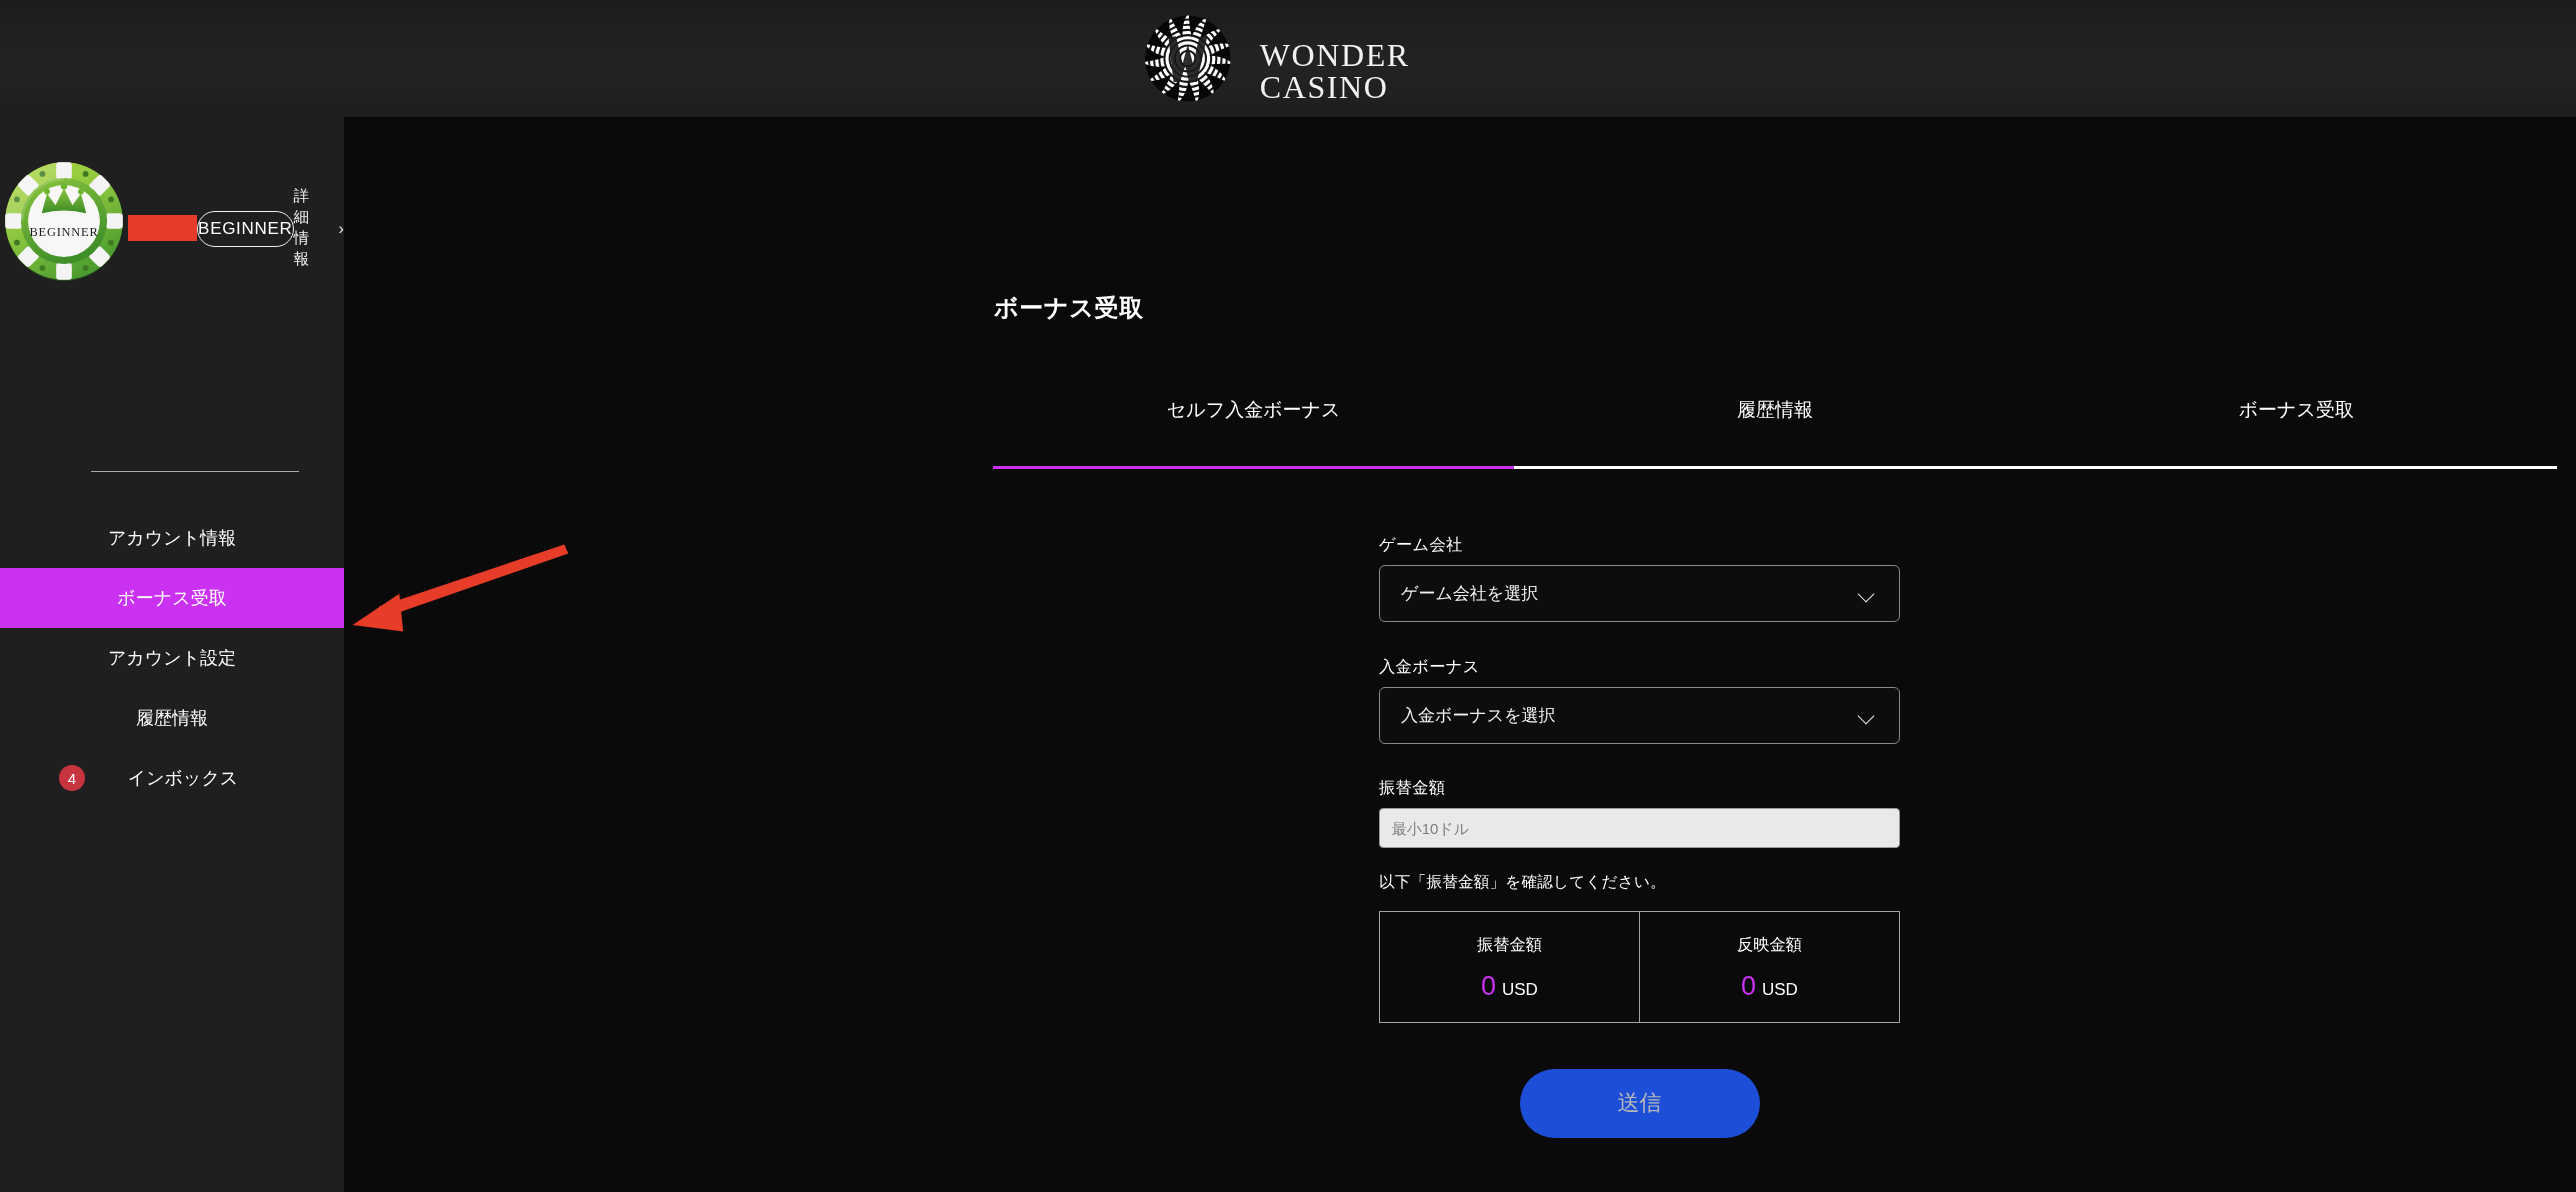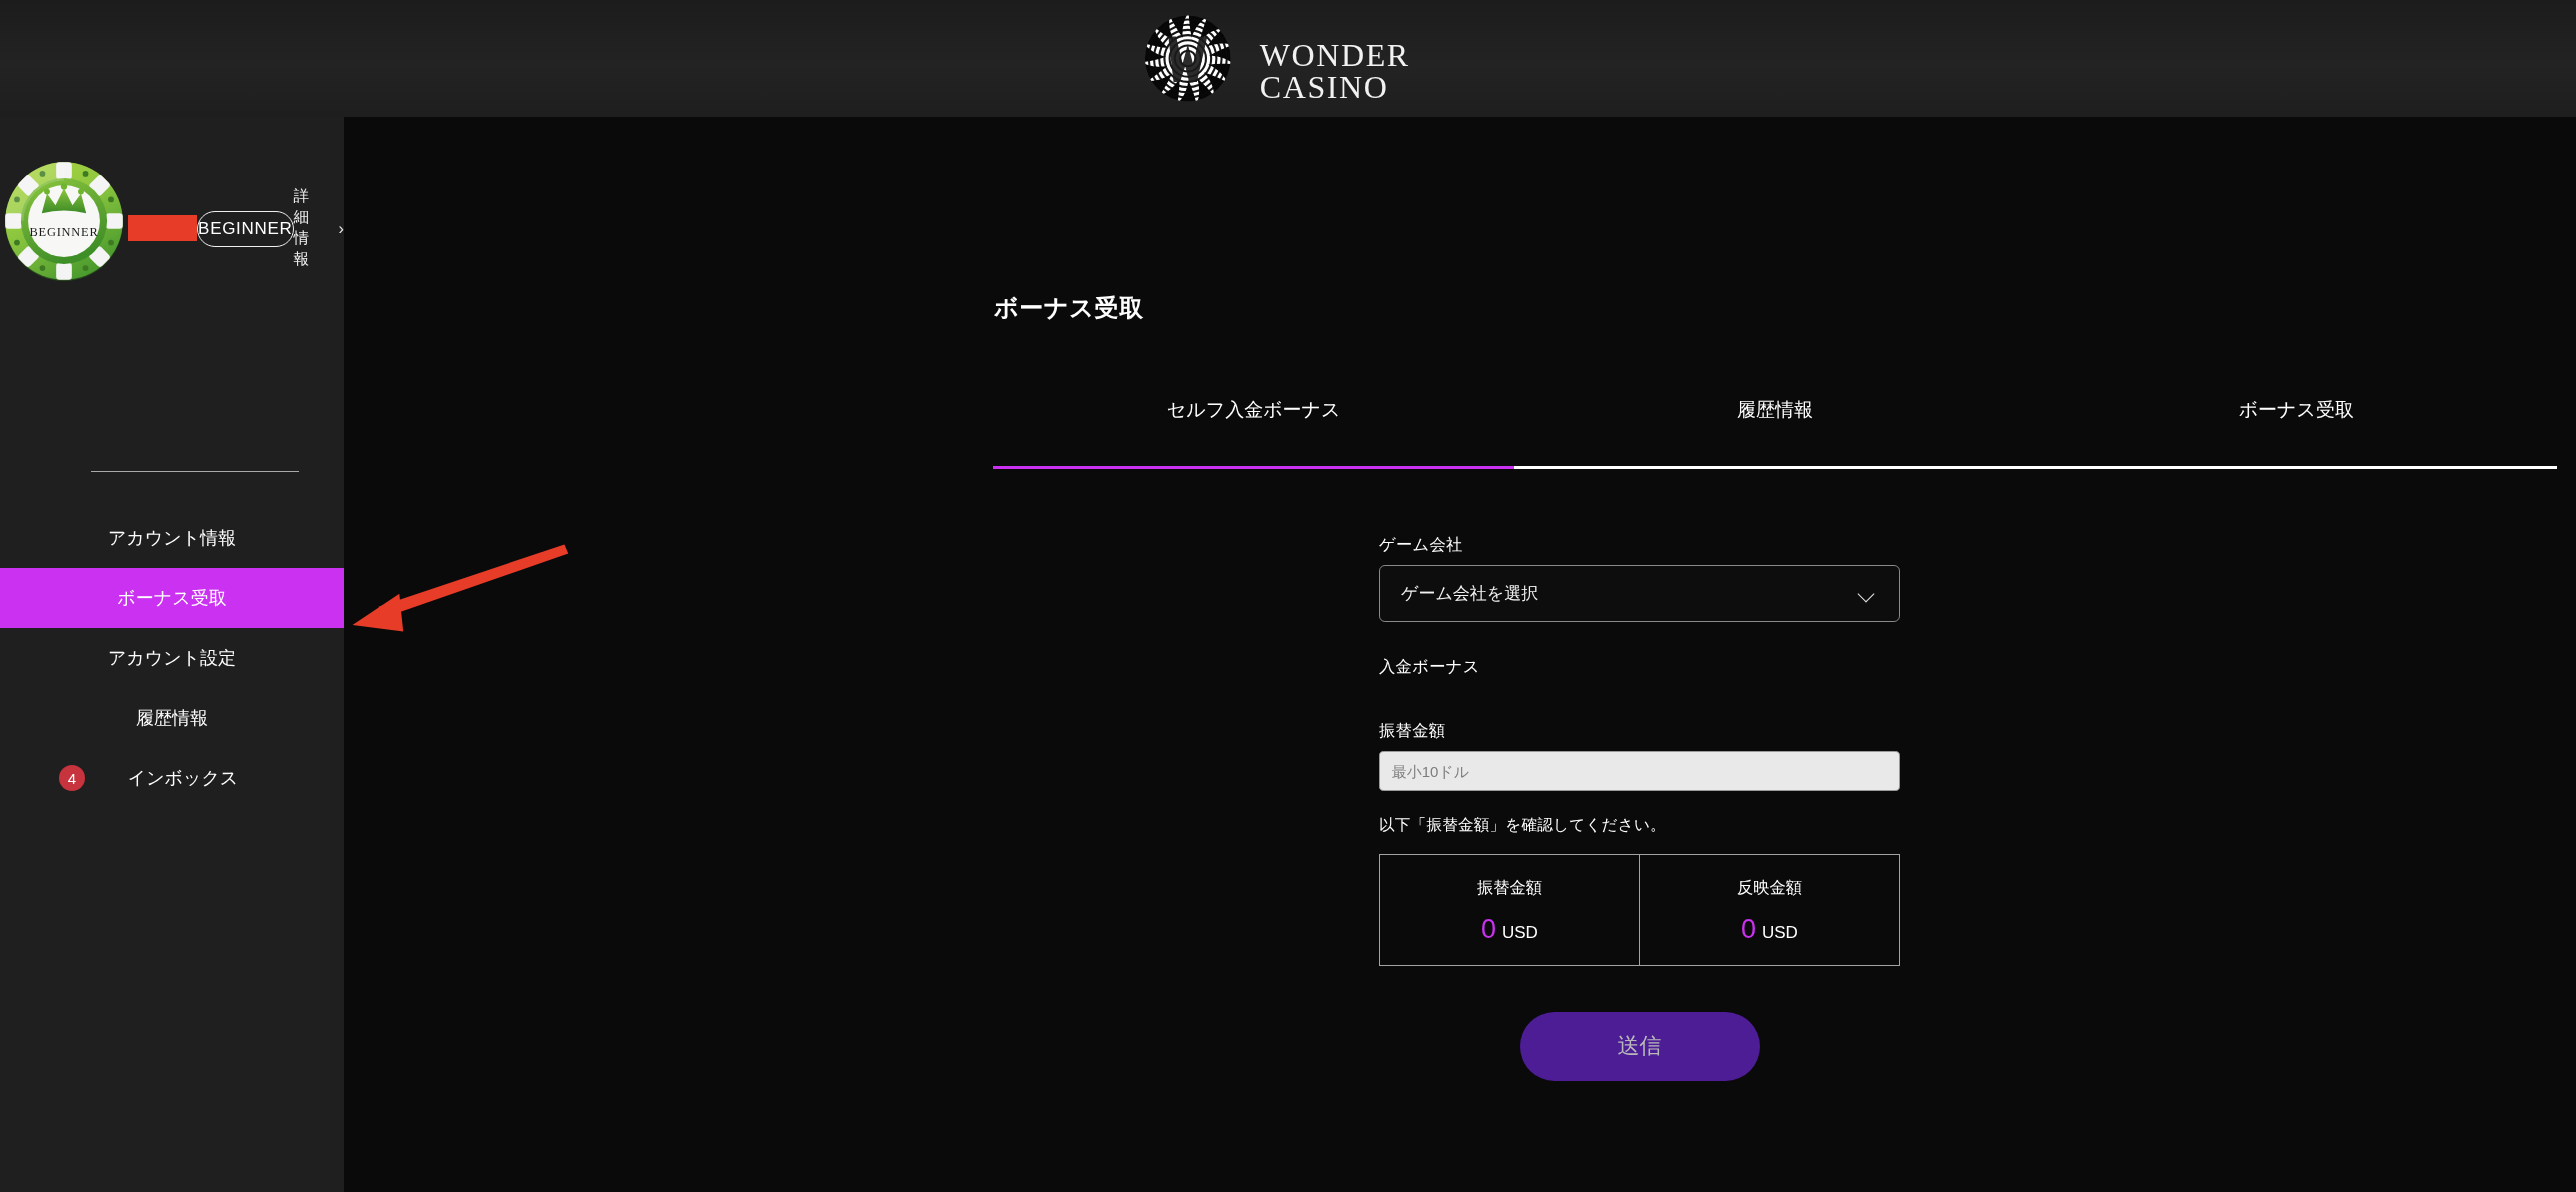--- a/index.html
+++ b/index.html
@@ -299,6 +299,10 @@
       <div class="gap-1"></div>
 
       <div class="field-label">入金ボーナス</div>
+      <div class="select-box">
+        <span class="value">入金ボーナスを選択</span>
+        <span class="chev-down"></span>
+      </div>
 
       <div class="gap-2"></div>
 

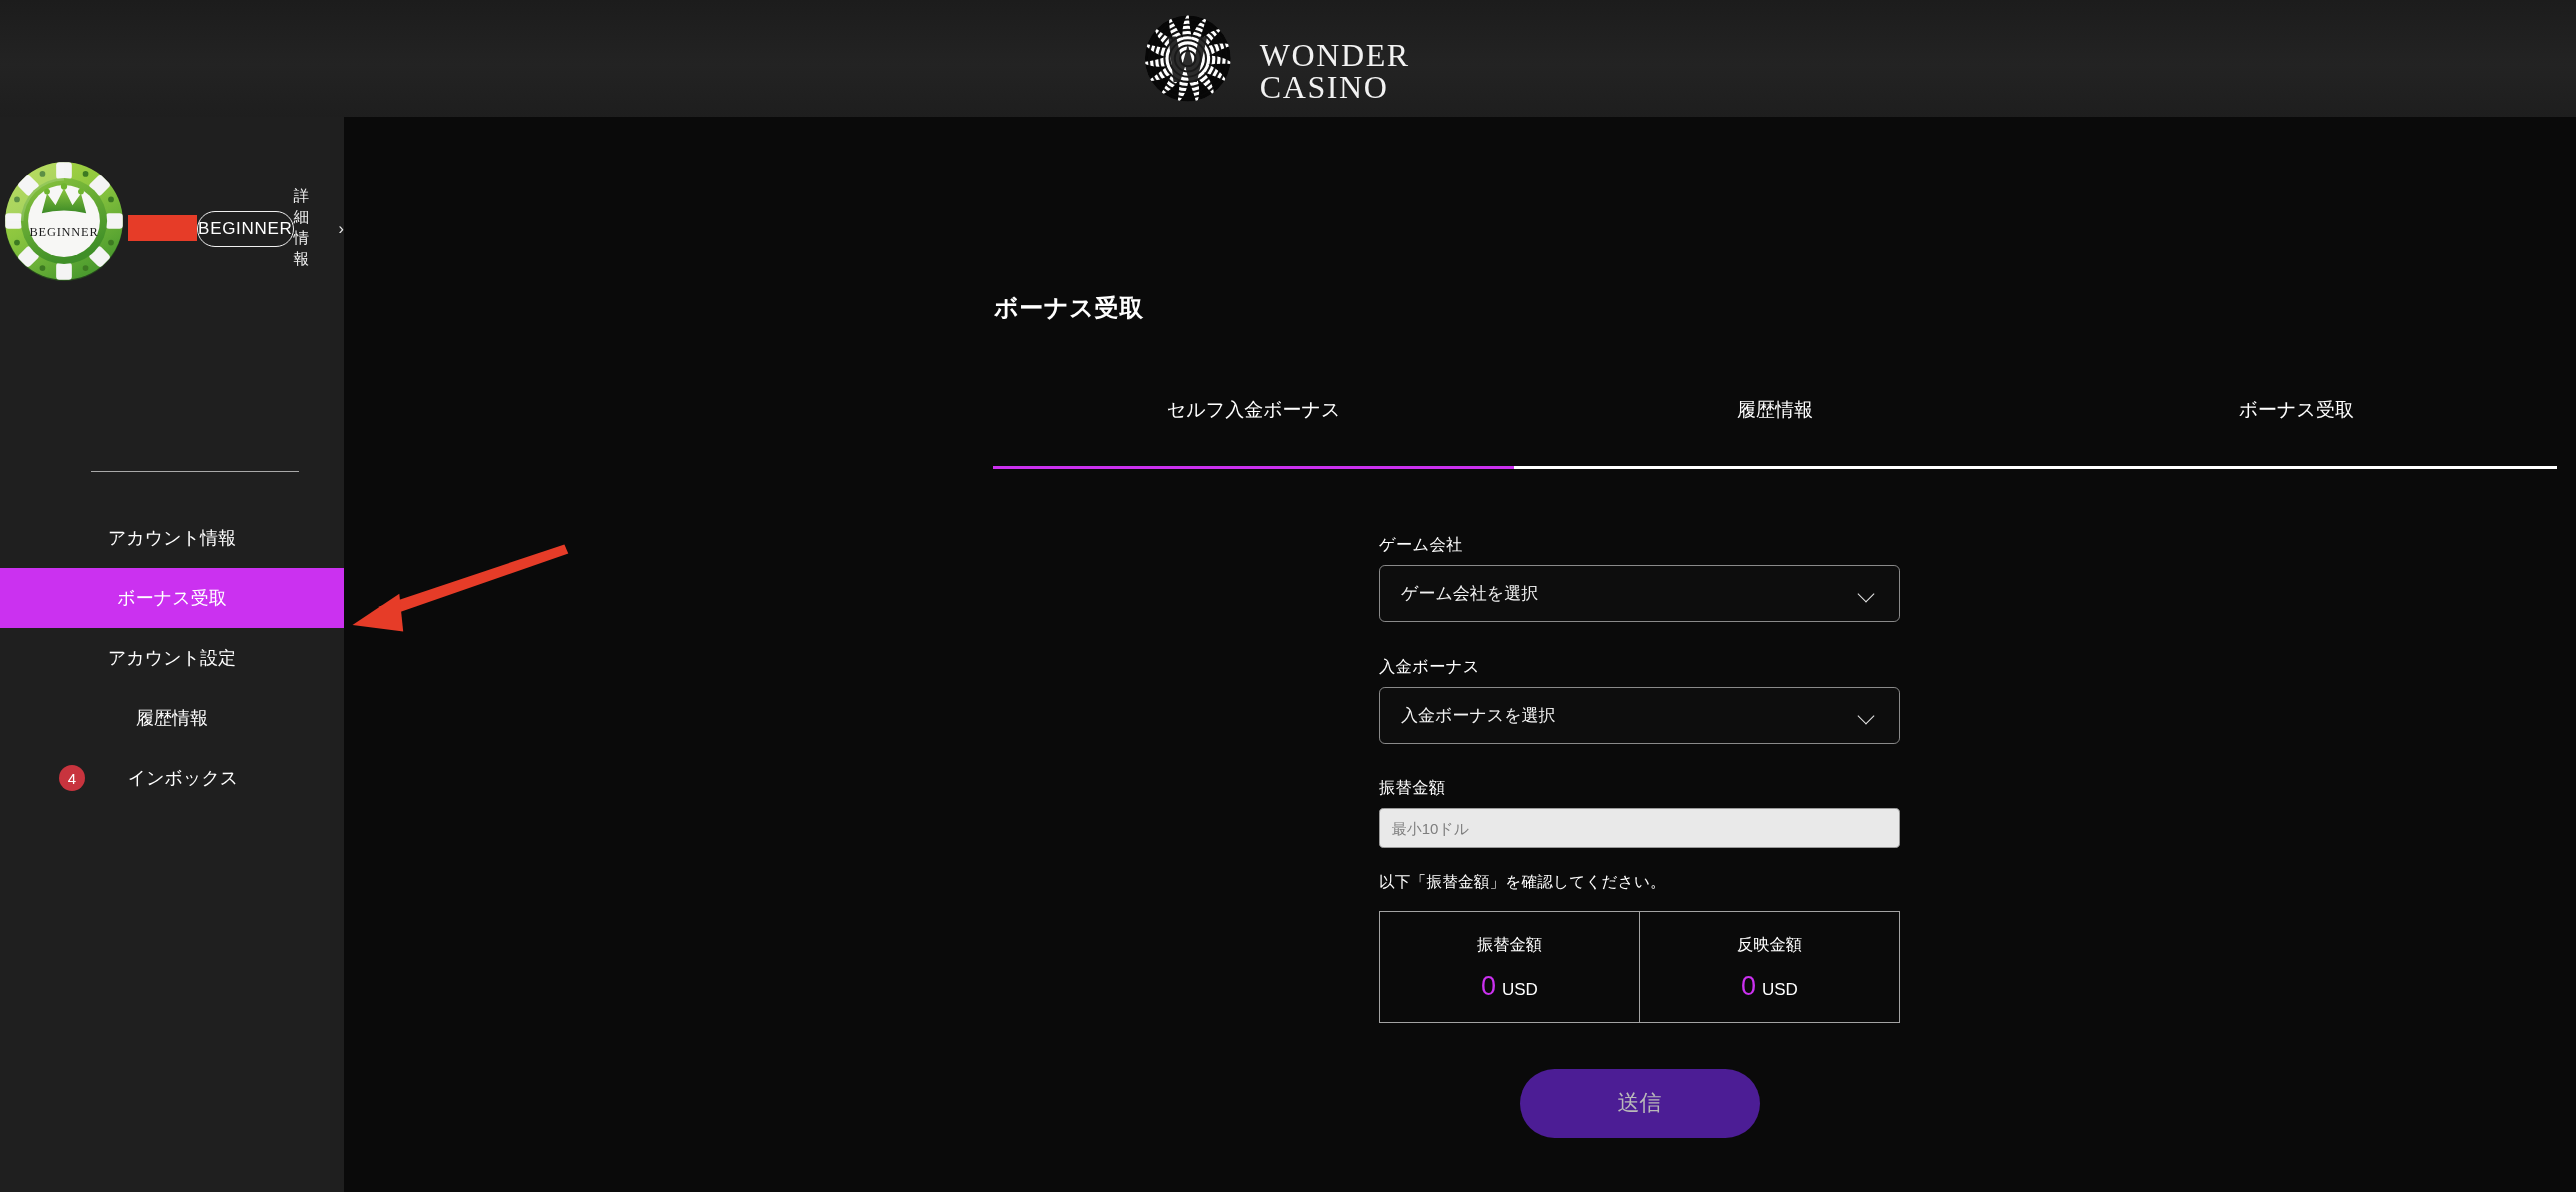--- a/index.html
+++ b/index.html
@@ -117,7 +117,7 @@
   .summary-cell .cur { color: #ffffff; font-size: 17px; }
   .submit-wrap { margin-top: 46px; width: 521px; display: flex; justify-content: center; }
   .submit-btn {
-    width: 240px; height: 69px; border-radius: 35px; background: #4c1d95;
+    width: 240px; height: 69px; border-radius: 35px; background: #1d4ed8;
     border: none; color: #b9b9b9; font-size: 22px; cursor: pointer;
     font-family: "Liberation Sans", "DejaVu Sans", sans-serif;
   }

